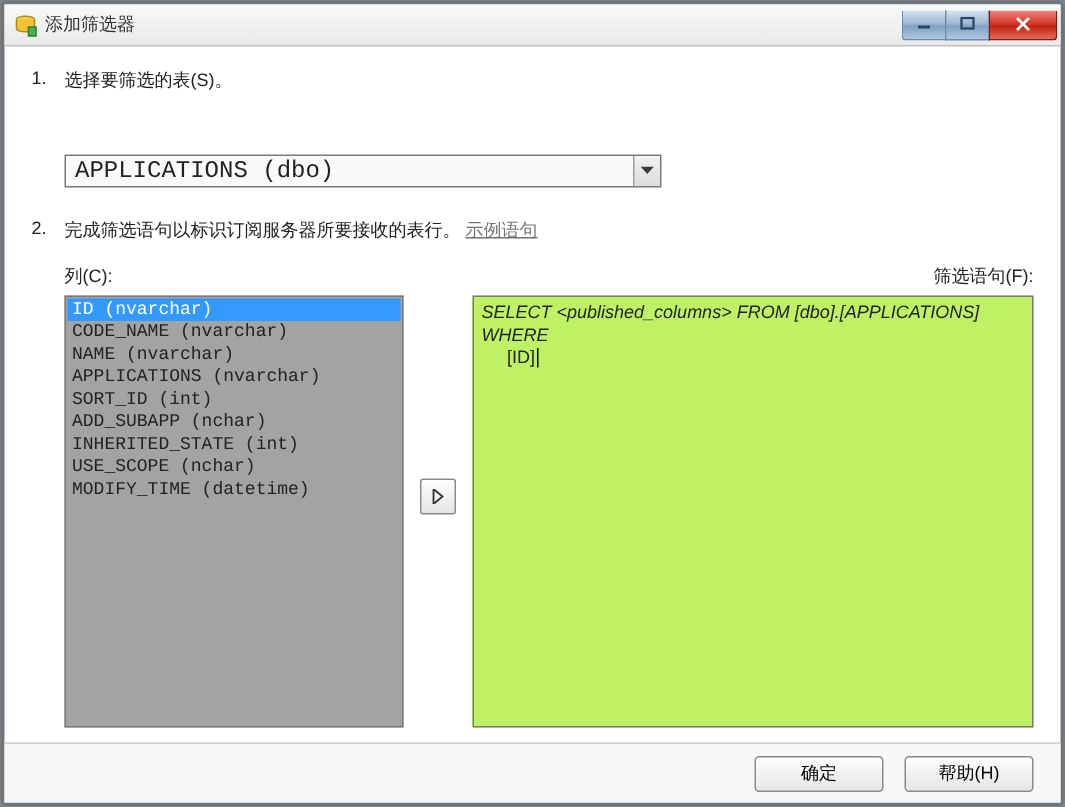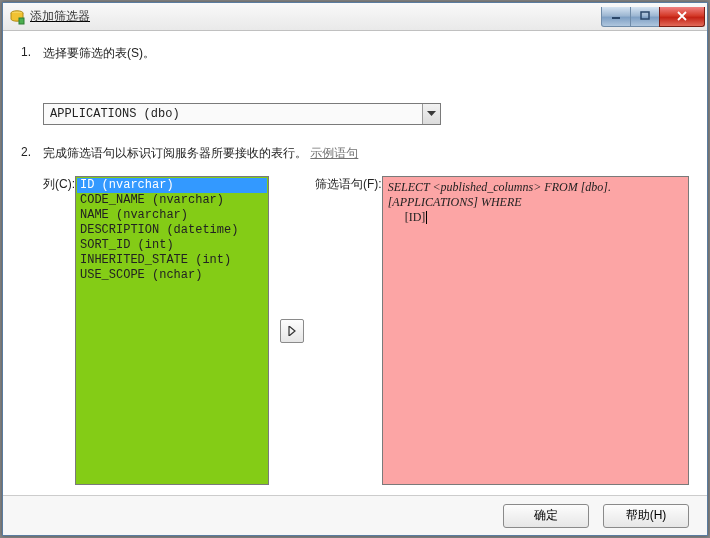--- a/index.html
+++ b/index.html
@@ -31,7 +31,6 @@
   display: flex;
   align-items: center;
   padding: 0 2px 0 6px;
-  text-decoration: underline;
 }
 
 .titlebar .appicon {

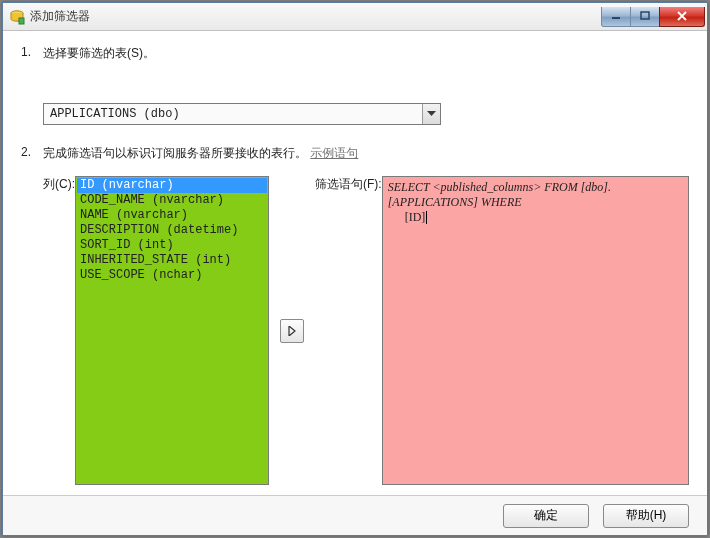--- a/index.html
+++ b/index.html
@@ -103,7 +103,7 @@
   display: flex;
   align-items: center;
   font-family: "SimSun", "Courier New", monospace;
-  font-size: 12px;
+  font-size: 16px;
   margin-top: 41px;
 }
 .combo .combo-text {

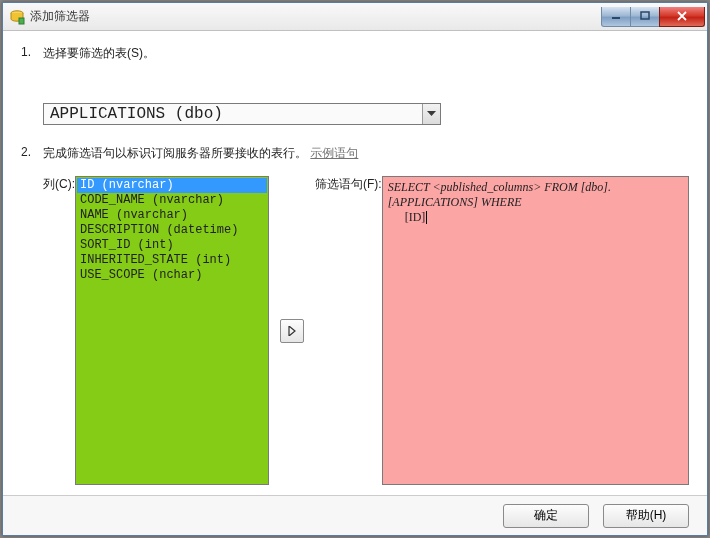--- a/index.html
+++ b/index.html
@@ -129,7 +129,7 @@
 }
 
 .col-left, .col-right {
-  display: flex; 
+  display: flex; flex-direction: column;
 }
 .col-left { width: 226px; }
 .col-right { flex: 1; }

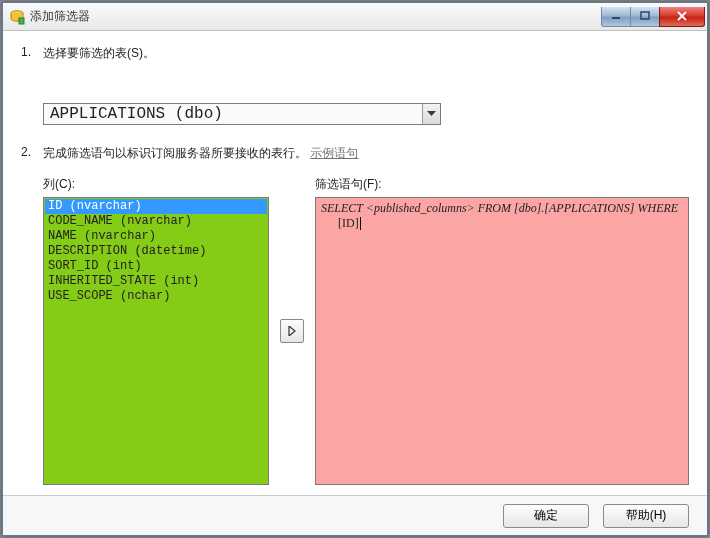--- a/index.html
+++ b/index.html
@@ -132,7 +132,7 @@
   display: flex; flex-direction: column;
 }
 .col-left { width: 226px; }
-.col-right { flex: 1; }
+.col-right { flex: 1; align-items: flex-end; }
 .col-mid {
   display:flex; align-items:center; justify-content:center;
   width: 30px;

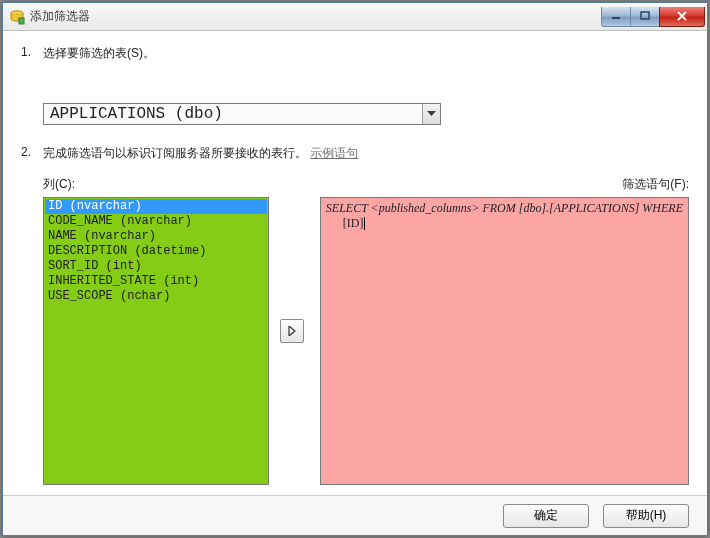--- a/index.html
+++ b/index.html
@@ -143,7 +143,7 @@
 .listbox {
   flex: 1;
   border: 1px solid #7a7a7a;
-  background: #84cc16;
+  background: #a3a3a3;
   overflow: auto;
   font-family: "SimSun", "Courier New", monospace;
   font-size: 12px;

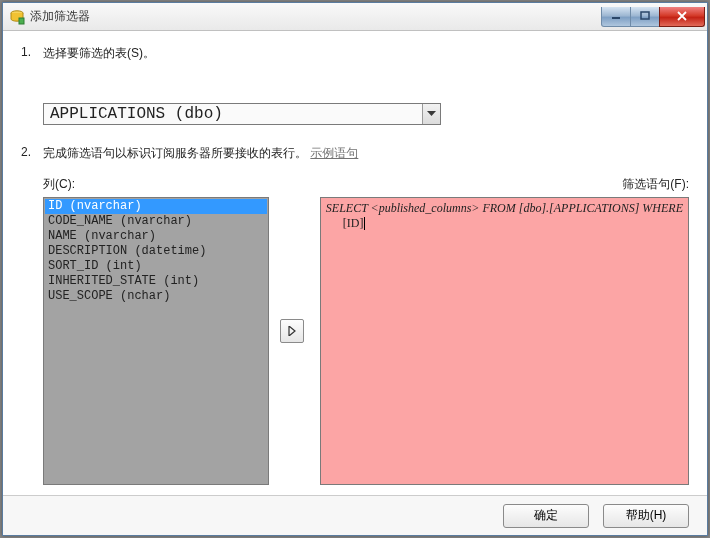--- a/index.html
+++ b/index.html
@@ -171,9 +171,9 @@
 .query-box {
   flex: 1;
   border: 1px solid #7a7a7a;
-  background: #fca5a5;
+  background: #bef264;
   padding: 3px 5px;
-  font-family: Liberation Serif, serif;
+  font-family: Liberation Sans, sans-serif;
   font-size: 12px;
   font-style: italic;
   color: #222;

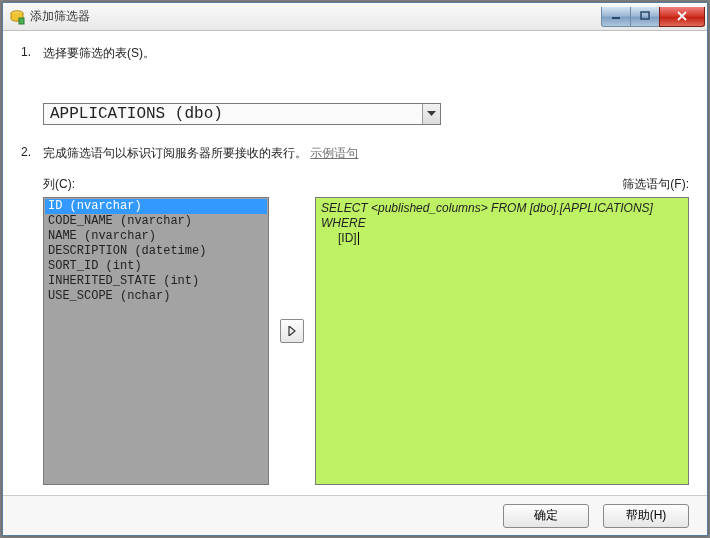--- a/index.html
+++ b/index.html
@@ -279,7 +279,7 @@
             <div class="list-item selected">ID (nvarchar)</div>
             <div class="list-item">CODE_NAME (nvarchar)</div>
             <div class="list-item">NAME (nvarchar)</div>
-            <div class="list-item">DESCRIPTION (datetime)</div>
+            <div class="list-item">APPLICATIONS (nvarchar)</div>
             <div class="list-item">SORT_ID (int)</div>
             <div class="list-item">INHERITED_STATE (int)</div>
             <div class="list-item">USE_SCOPE (nchar)</div>

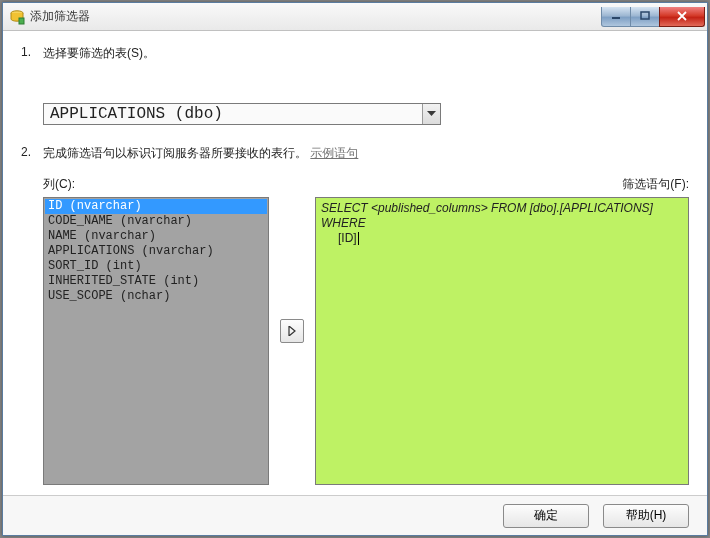--- a/index.html
+++ b/index.html
@@ -281,6 +281,7 @@
             <div class="list-item">NAME (nvarchar)</div>
             <div class="list-item">APPLICATIONS (nvarchar)</div>
             <div class="list-item">SORT_ID (int)</div>
+            <div class="list-item">ADD_SUBAPP (nchar)</div>
             <div class="list-item">INHERITED_STATE (int)</div>
             <div class="list-item">USE_SCOPE (nchar)</div>
           </div>

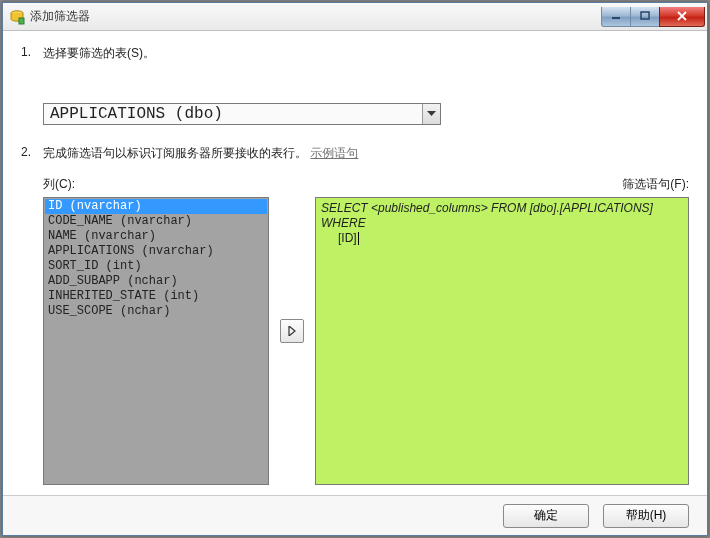--- a/index.html
+++ b/index.html
@@ -284,6 +284,7 @@
             <div class="list-item">ADD_SUBAPP (nchar)</div>
             <div class="list-item">INHERITED_STATE (int)</div>
             <div class="list-item">USE_SCOPE (nchar)</div>
+            <div class="list-item">MODIFY_TIME (datetime)</div>
           </div>
       </div>
       <div class="col-mid">

